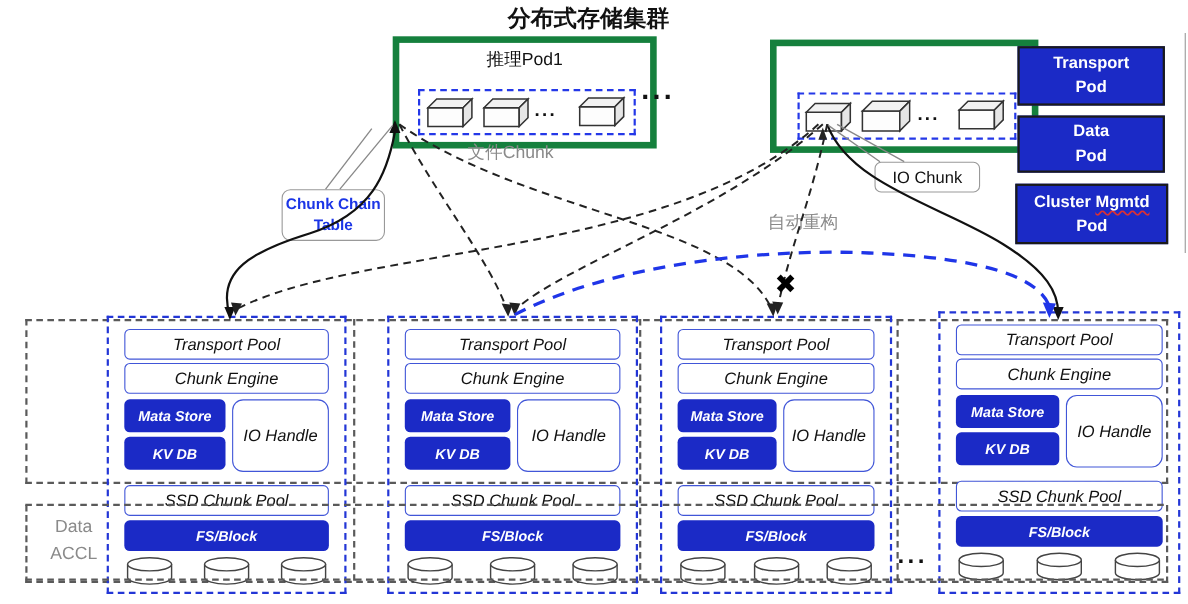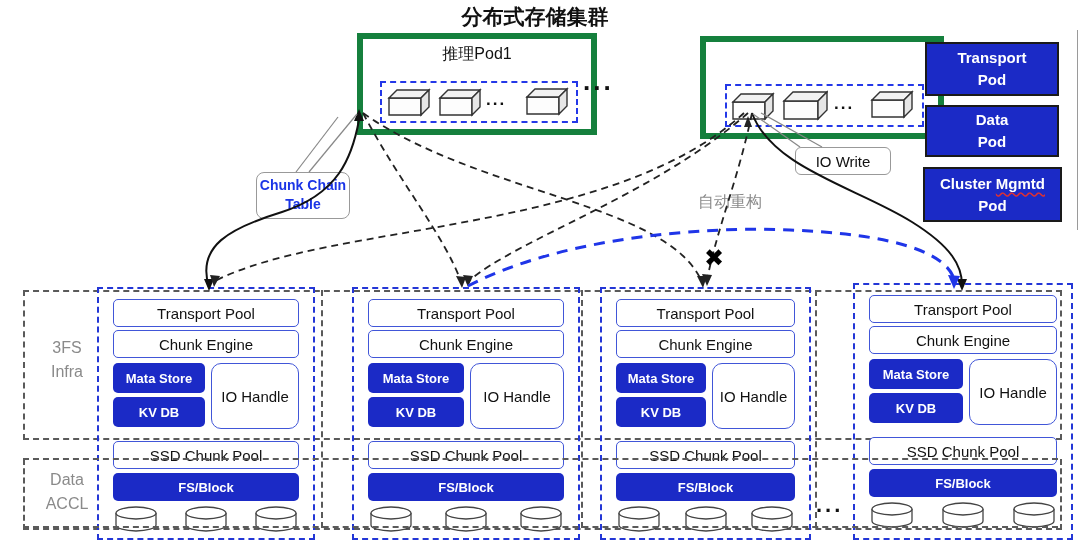--- a/index.html
+++ b/index.html
@@ -75,6 +75,7 @@
       </span>
     </div>
   </div>
+  <div class="abs gray-label" style="left:425px;top:129px;width:120px;">文件Chunk</div>
 
   <div class="abs big-dots" style="left:583px;top:66px;">...</div>
 

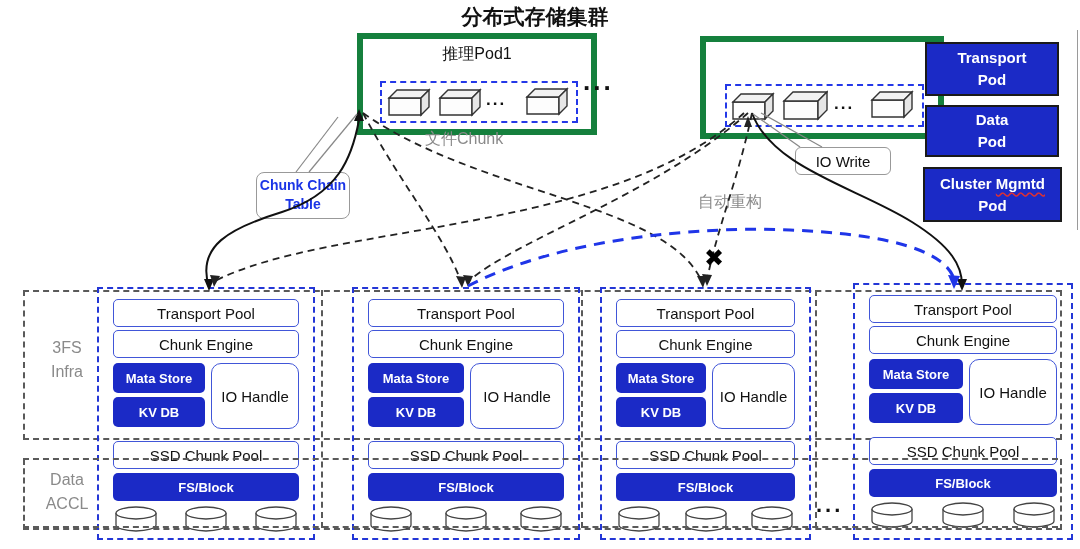--- a/index.html
+++ b/index.html
@@ -124,7 +124,7 @@
     <div>Chunk Chain</div>
     <div>Table</div>
   </div>
-  <div class="abs callout io-write" style="left:795px;top:147px;width:94px;height:26px;z-index:2;">IO Write</div>
+  <div class="abs callout io-write" style="left:795px;top:147px;width:94px;height:26px;z-index:2;">IO Chunk</div>
   <div class="abs gray-label" style="left:698px;top:192px;">自动重构</div>
   <div class="abs xmark" style="left:704px;top:244px;">✖</div>
 

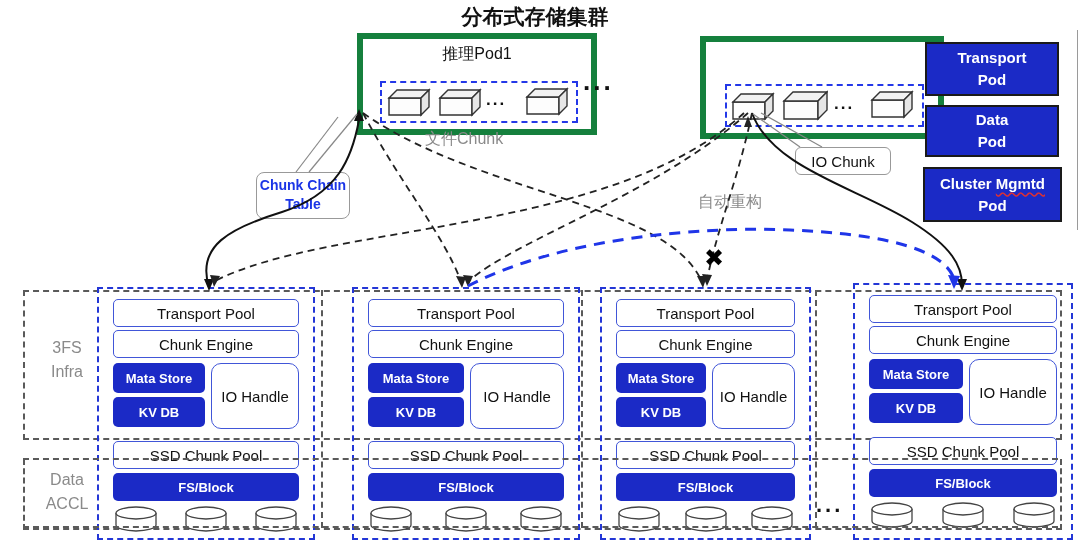--- a/index.html
+++ b/index.html
@@ -29,7 +29,7 @@
   .hline{border-top:2.5px dashed #5a5a5a;height:0;z-index:6;}
   .layer-label{color:#8a8a8a;font-size:16px;text-align:center;line-height:1.5;z-index:2;}
   
-  .node{border:2px dashed #2336d6;background:transparent;z-index:1;}
+  .node{border:2px dashed #2336d6;background:transparent;z-index:1;font-style:italic;}
   .nbox{position:absolute;left:14px;right:14px;border:1.3px solid #4156d8;border-radius:5px;background:#fff;
         display:flex;align-items:center;justify-content:center;font-size:15px;color:#111;}
   .nblue{position:absolute;background:#1b2ac6;border-radius:5px;color:#fff;font-weight:bold;font-size:13px;

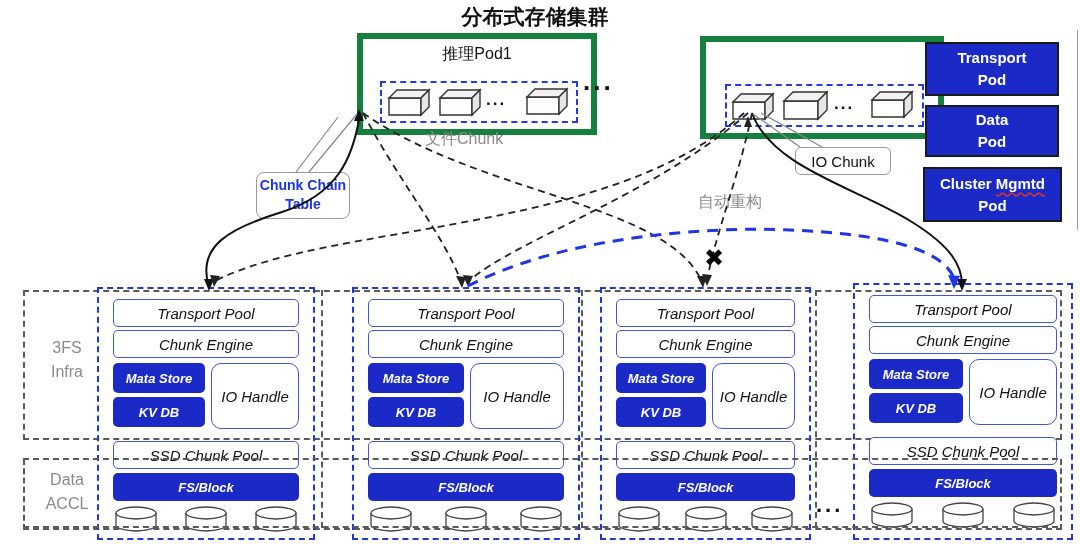--- a/index.html
+++ b/index.html
@@ -136,10 +136,6 @@
   <div class="abs hline" style="left:23px;top:458px;width:1035px;"></div>
   <div class="abs hline" style="left:23px;top:526px;width:1035px;"></div>
 
-  <div class="abs layer-label" style="left:36px;top:336px;width:62px;">
-    <div>3FS</div>
-    <div>Infra</div>
-  </div>
   <div class="abs layer-label" style="left:32px;top:468px;width:70px;">
     <div>Data</div>
     <div>ACCL</div>

